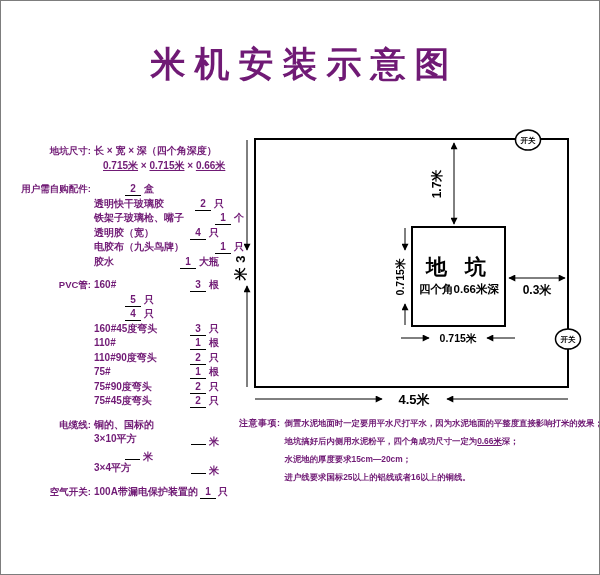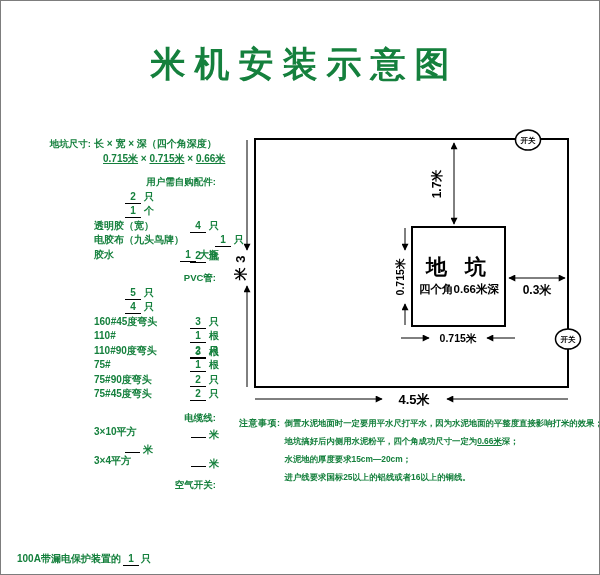--- a/index.html
+++ b/index.html
@@ -6,7 +6,7 @@
   .page{
     position:relative;width:600px;height:575px;background:#ffffff;
     border:1px solid #7d7d7d;box-sizing:border-box;overflow:hidden;
-    font-family:"Liberation Sans","DejaVu Sans",sans-serif;font-weight:bold;color:#15803d;
+    font-family:"Liberation Sans","DejaVu Sans",sans-serif;font-weight:bold;color:#701a75;
   }
   .title{
     position:absolute;top:40px;left:0;width:100%;text-align:center;

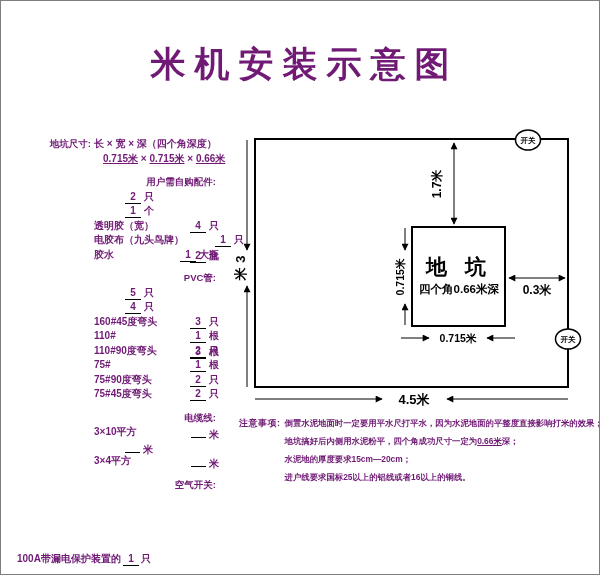--- a/index.html
+++ b/index.html
@@ -13,7 +13,7 @@
     font-size:35px;letter-spacing:9px;text-indent:9px;white-space:nowrap;
   }
   
-  .panel{position:absolute;left:16px;top:136px;width:202px;font-size:10px;}
+  .panel{position:absolute;left:16px;top:143px;width:202px;font-size:10px;}
   .row{display:flex;height:14.5px;line-height:14.5px;white-space:nowrap;}
   .row.gap{margin-top:9px;flex-direction:column;}
   .sec-label{flex:0 0 74px;text-align:right;padding-right:3px;font-size:9.5px;}

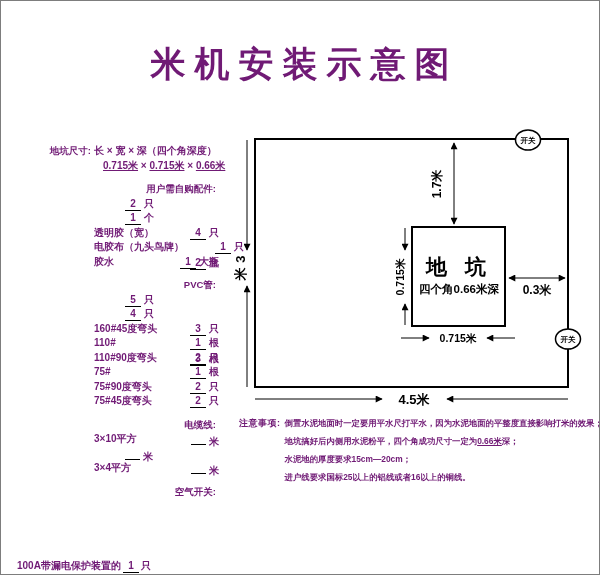--- a/index.html
+++ b/index.html
@@ -15,7 +15,7 @@
   
   .panel{position:absolute;left:16px;top:143px;width:202px;font-size:10px;}
   .row{display:flex;height:14.5px;line-height:14.5px;white-space:nowrap;}
-  .row.gap{margin-top:9px;flex-direction:column;}
+  .row.gap{margin-top:9px;}
   .sec-label{flex:0 0 74px;text-align:right;padding-right:3px;font-size:9.5px;}
   .iname{flex:1;}
   .qty{text-align:right;margin-left:31px;}

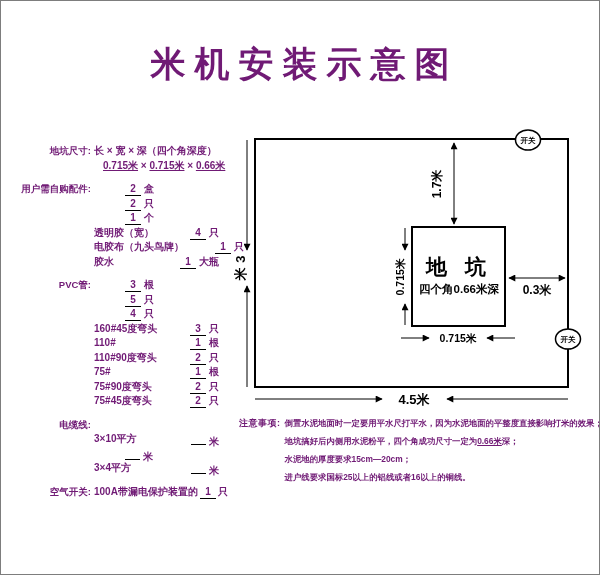--- a/index.html
+++ b/index.html
@@ -56,6 +56,7 @@
         </div>
         <div class="row">
           <span class="sec-label"></span>
+          <span class="iname">透明快干玻璃胶</span>
           <span class="qty"><span class="num">2</span><span class="unit">只</span></span>
         </div>
         <div class="row">

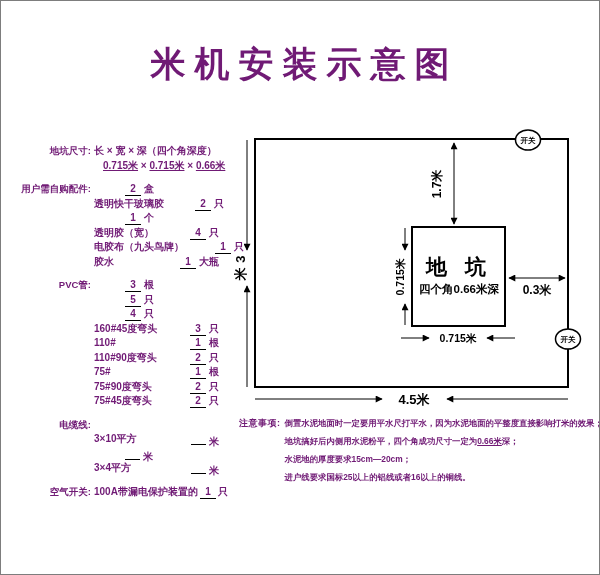--- a/index.html
+++ b/index.html
@@ -61,6 +61,7 @@
         </div>
         <div class="row">
           <span class="sec-label"></span>
+          <span class="iname">铁架子玻璃枪、嘴子</span>
           <span class="qty"><span class="num">1</span><span class="unit">个</span></span>
         </div>
         <div class="row">

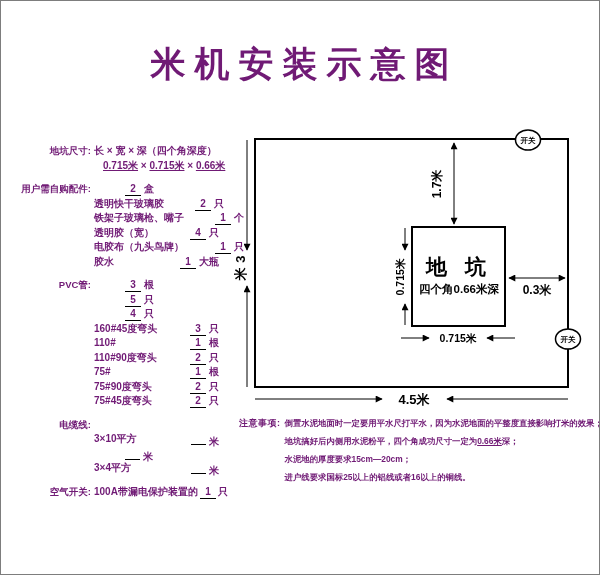--- a/index.html
+++ b/index.html
@@ -81,6 +81,7 @@
         </div>
         <div class="row gap">
           <span class="sec-label">PVC管:</span>
+          <span class="iname">160#</span>
           <span class="qty"><span class="num">3</span><span class="unit">根</span></span>
         </div>
         <div class="row">

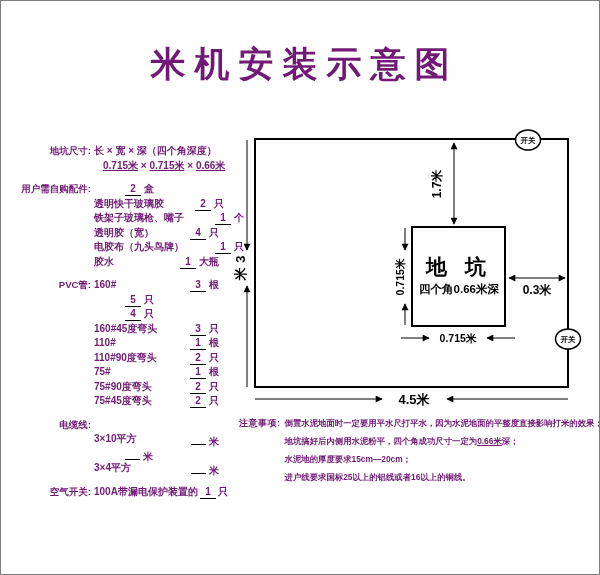--- a/index.html
+++ b/index.html
@@ -124,6 +124,7 @@
         </div>
         <div class="row gap">
           <span class="sec-label">电缆线:</span>
+          <span class="iname">铜的、国标的</span>
         </div>
         <div class="row">
           <span class="sec-label"></span>

